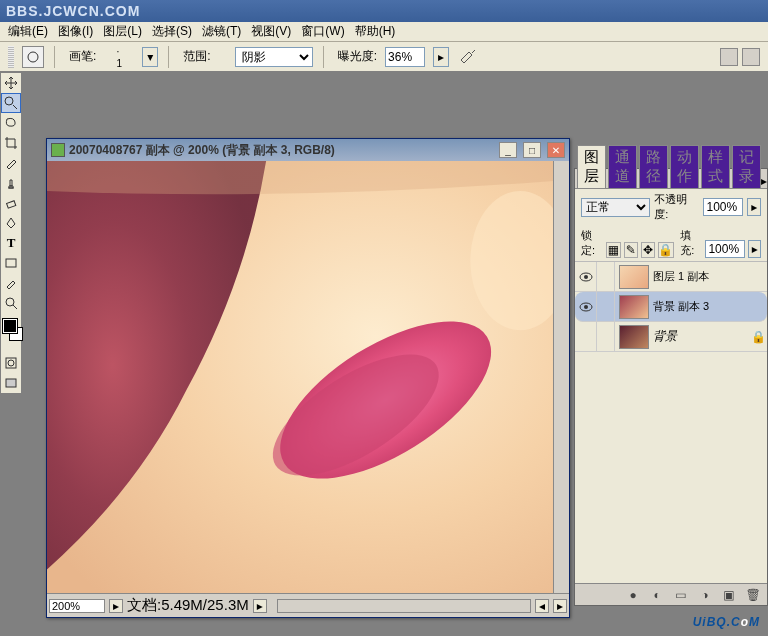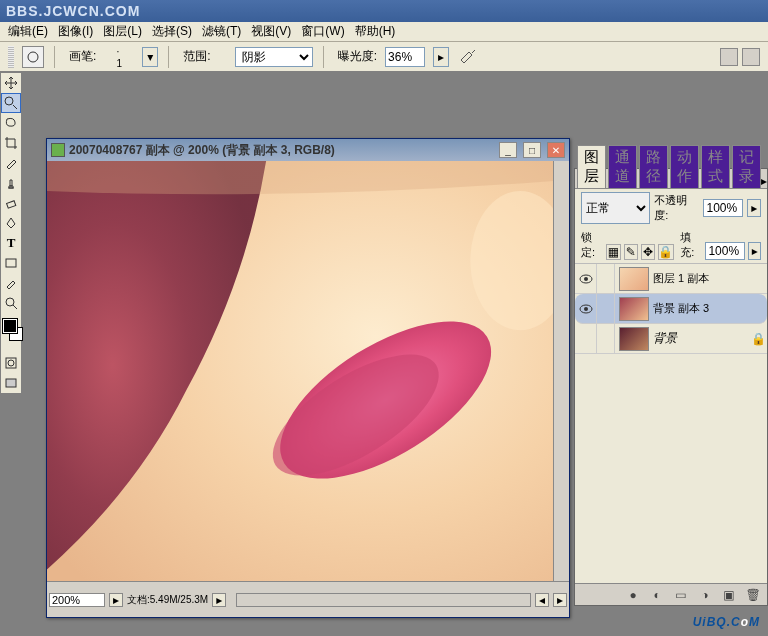--- a/index.html
+++ b/index.html
@@ -55,7 +55,7 @@
 .panel .tabs .tab.inactive { background:#4c1d95; color:#888; }
 .panel .tabs .menu { margin-left:auto; width:16px; text-align:center; }
 .panel .row1 { display:flex; align-items:center; padding:3px 6px; gap:4px; }
-.panel select.blend { width:72px; height:32px; border:1px solid #7f9db9; }
+.panel select.blend { width:72px; height:19px; border:1px solid #7f9db9; }
 .panel .lbl { font-size:11px; }
 .panel input.pct { width:40px; height:18px; border:1px solid #7f9db9; text-align:left; padding:0 2px; }
 .panel .step { width:14px; height:18px; border:1px solid #7f9db9; background:#ece9d8; display:flex;align-items:center;justify-content:center; }

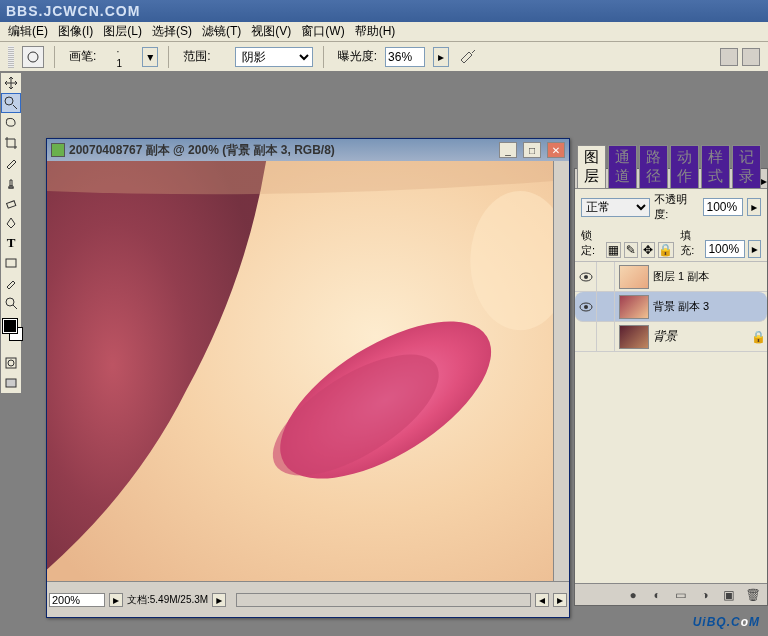--- a/index.html
+++ b/index.html
@@ -42,7 +42,7 @@
 .win-btn.close { background: #e07860; color: #fff; }
 .canvas { position:absolute; top:22px; left:0; right:16px; bottom:18px; background:#9e9e9e; overflow:hidden; }
 .scroll-v { position:absolute; top:22px; right:0; width:16px; bottom:18px; background:#d4d0c8; border-left:1px solid #888; }
-.scroll-h { position:absolute; bottom:0; left:0; right:0; height:36px; background:#d4d0c8; border-top:1px solid #888; display:flex; align-items:center; padding:0 2px; gap:4px; }
+.scroll-h { position:absolute; bottom:0; left:0; right:0; height:24px; background:#d4d0c8; border-top:1px solid #888; display:flex; align-items:center; padding:0 2px; gap:4px; }
 .scroll-h .zoom { width:56px; height:14px; border:1px solid #888; background:#fff; font-size:11px; padding:0 2px; }
 .scroll-h .stepbtn { width:14px; height:14px; border:1px solid #888; background:#ece9d8; display:flex; align-items:center; justify-content:center; }
 .scroll-h .info { font-size:10px; }

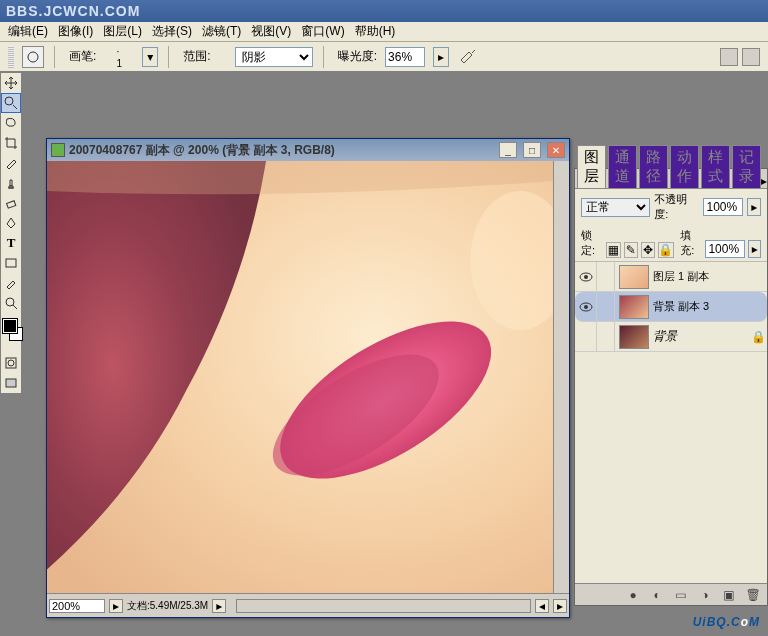--- a/index.html
+++ b/index.html
@@ -45,7 +45,7 @@
 .scroll-h { position:absolute; bottom:0; left:0; right:0; height:24px; background:#d4d0c8; border-top:1px solid #888; display:flex; align-items:center; padding:0 2px; gap:4px; }
 .scroll-h .zoom { width:56px; height:14px; border:1px solid #888; background:#fff; font-size:11px; padding:0 2px; }
 .scroll-h .stepbtn { width:14px; height:14px; border:1px solid #888; background:#ece9d8; display:flex; align-items:center; justify-content:center; }
-.scroll-h .info { font-size:10px; }
+.scroll-h .info { font-size:15px; }
 .scroll-h .track { flex:1; height:14px; border:1px solid #888; background:#d4d0c8; margin-left:6px; }
 .photo { position:absolute; inset:0; }
 

